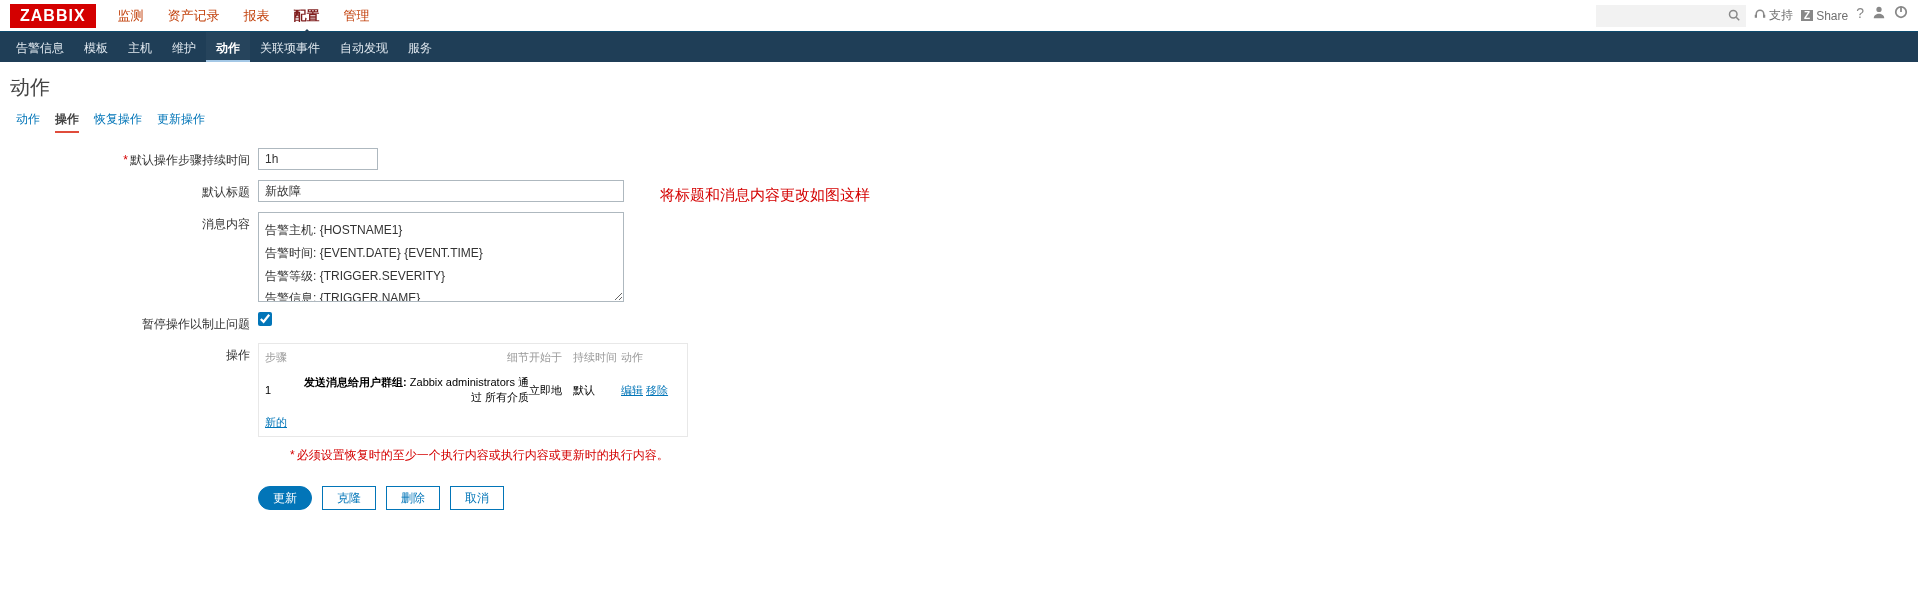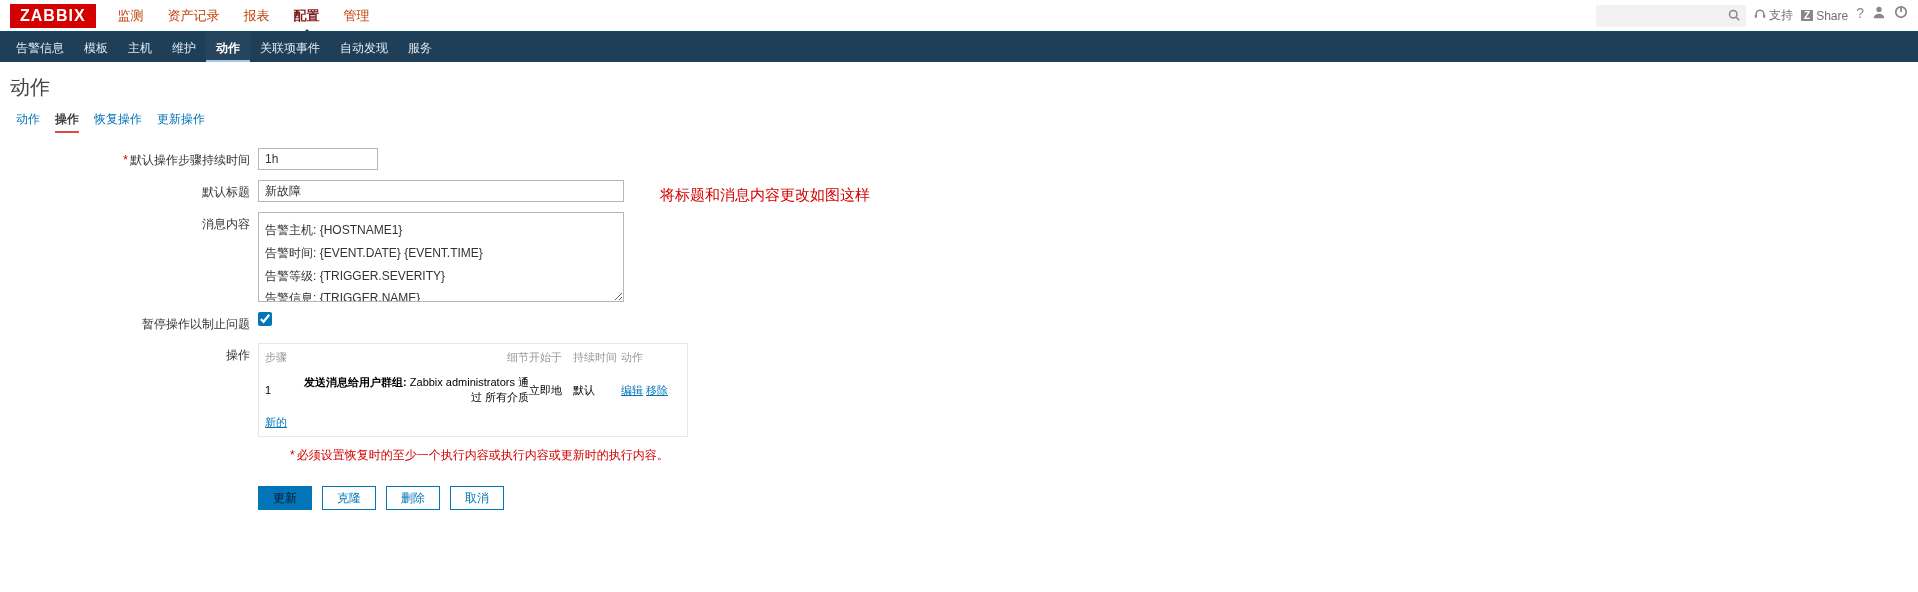--- a/index.html
+++ b/index.html
@@ -55,7 +55,7 @@
     
     .btns { display: flex; gap: 10px; margin-top: 12px; }
     .btn { height: 24px; padding: 0 14px; font-size: 12px; border: 1px solid #0275b8; background: #fff; color: #0275b8; cursor: pointer; }
-    .btn.primary { background: #0275b8; color: #0f172a; }
+    .btn.primary { background: #0275b8; color: #ffffff; border-radius: 12px; }
     
     .annotation { position: absolute; color: #d40000; font-size: 15px; }
   </style>

